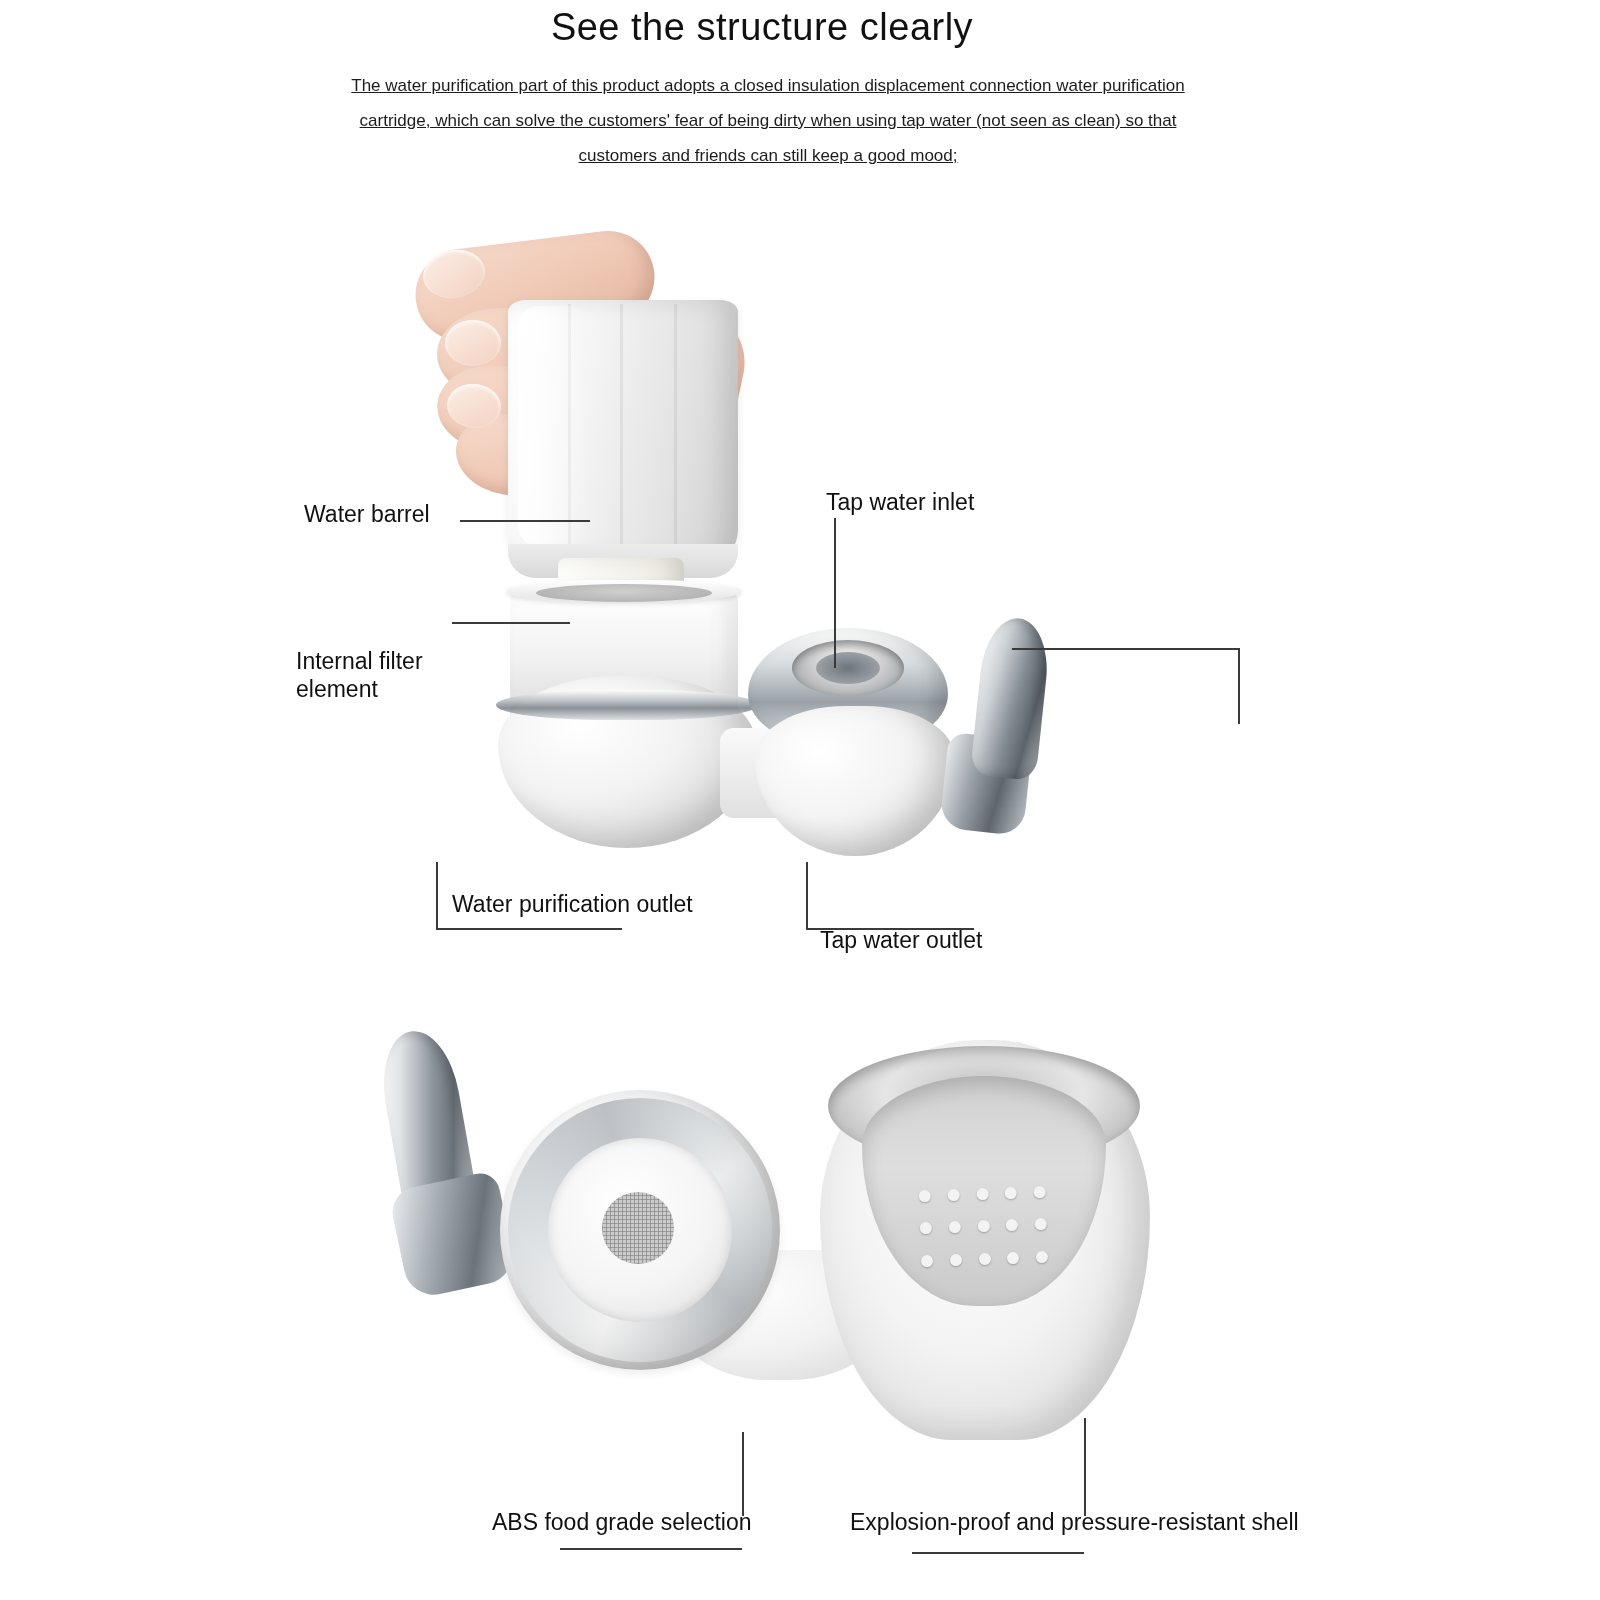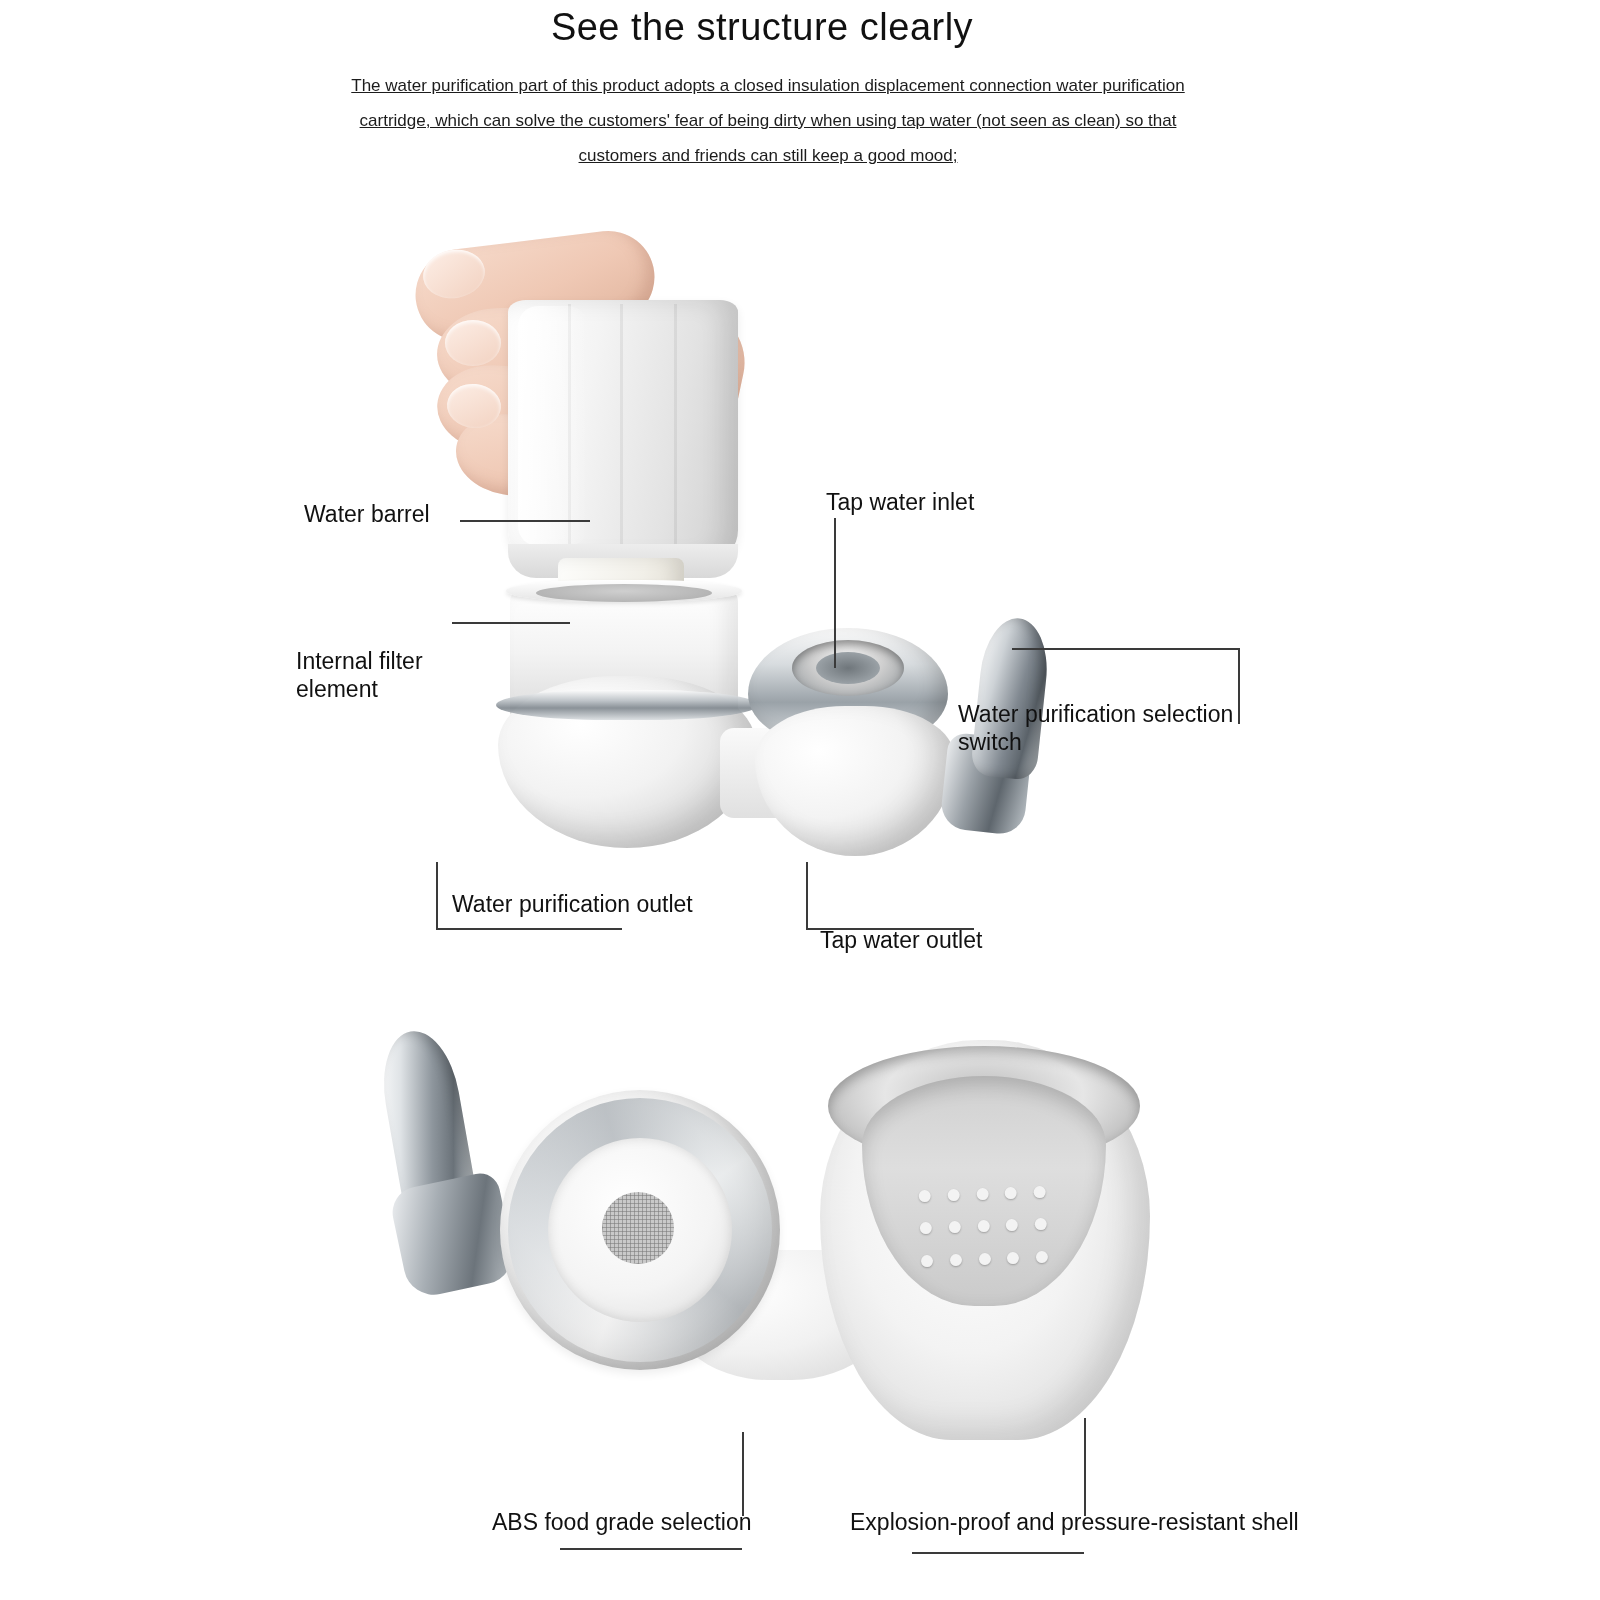--- a/index.html
+++ b/index.html
@@ -439,8 +439,6 @@
   <div class="label" style="left:826px; top:488px;">Tap water inlet</div>
   <div class="leader v" style="left:834px; top:518px; height:150px;"></div>
 
-  <div class="label" style="left:958px; top:700px; width:300px;">Water purification selection
-switch</div>
   <div class="leader h" style="left:1012px; top:648px; width:226px;"></div>
   <div class="leader v" style="left:1238px; top:648px; height:76px;"></div>
 

